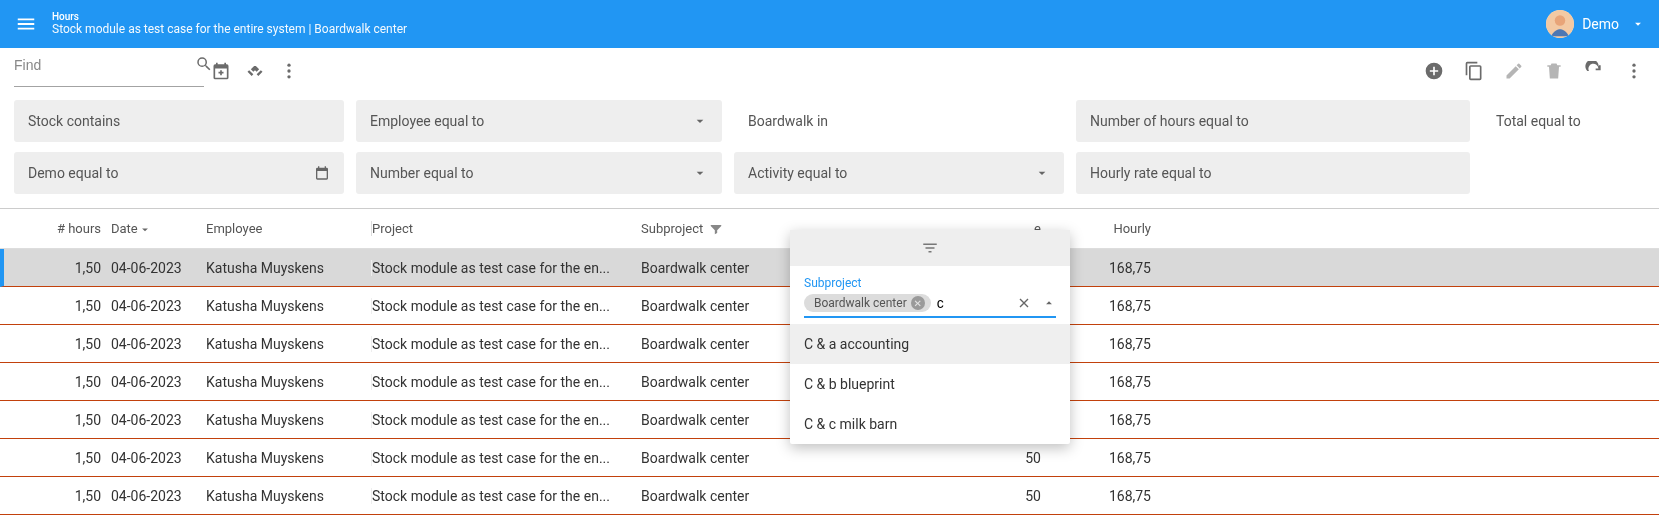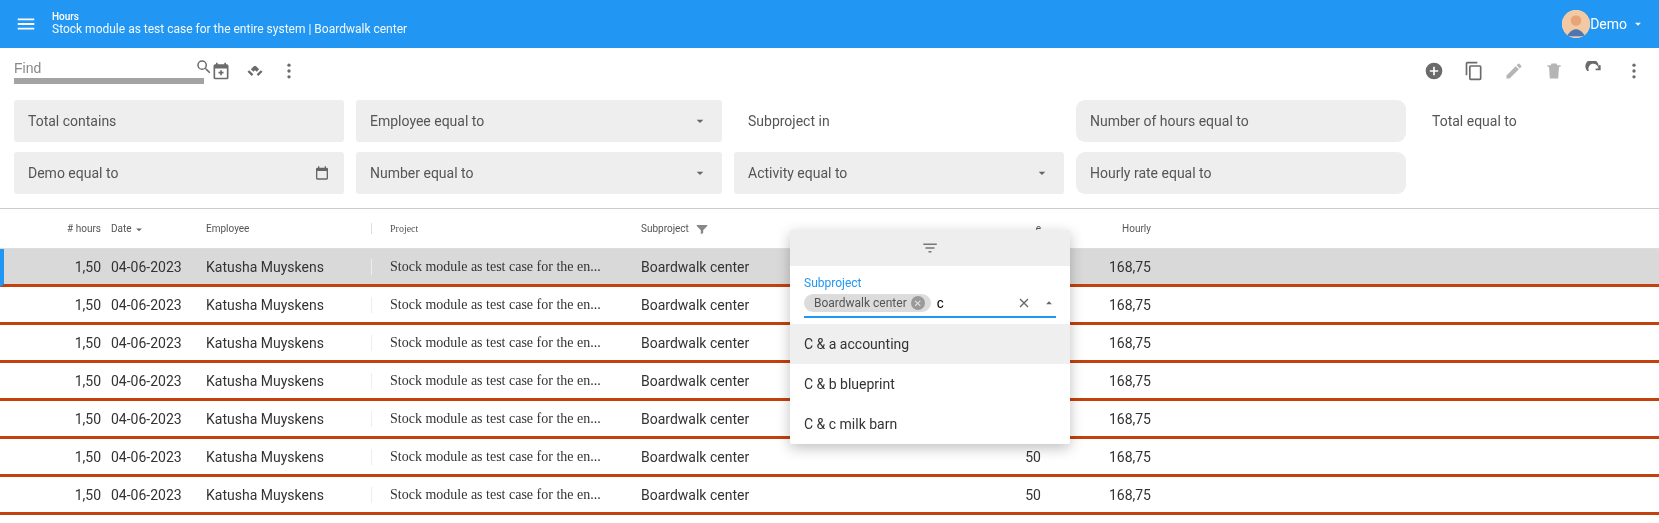--- a/index.html
+++ b/index.html
@@ -25,7 +25,7 @@
   .title-block { margin-left: 14px; }
   .title-main { font-size: 10px; font-weight: 500; line-height: 1.15;}
   .title-sub { font-size: 12px; font-weight: 400; opacity: 0.95; line-height: 1.15;}
-  .header-right { margin-left: auto; display:flex; align-items:center; }
+  .header-right { margin-left: auto; display:flex; align-items:center; gap:8px; }
   .avatar { width:28px; height:28px; border-radius:50%; background:#ffe0c0; display:flex; align-items:center; justify-content:center; overflow:hidden;}
   .avatar svg { width:28px; height:28px;}
   .username { font-size:14px; }

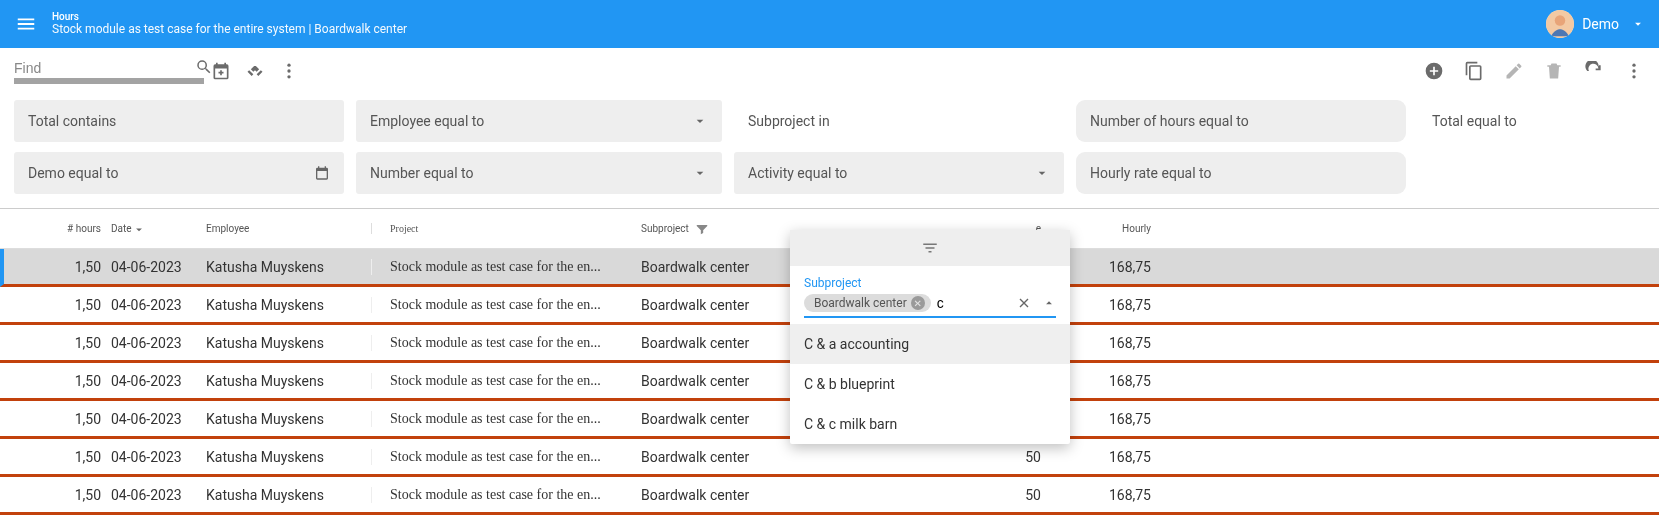--- a/index.html
+++ b/index.html
@@ -39,7 +39,7 @@
     padding: 0 14px;
     border-bottom: 0;
   }
-  .find-wrap { display:flex; align-items:flex-end; width:190px; border-bottom:6px solid #a3a3a3; padding-bottom:2px;}
+  .find-wrap { display:flex; align-items:flex-end; width:190px; border-bottom:1px solid #a3a3a3; padding-bottom:13px;}
   .find-input { border:none; outline:none; font-size:14px; flex:1; color:#666; background:transparent; }
   .find-input::placeholder { color:#888; }
   .tb-icon { width:22px; height:22px; display:flex; align-items:center; justify-content:center; color:#6b6b6b; margin-left:12px; cursor:pointer;}

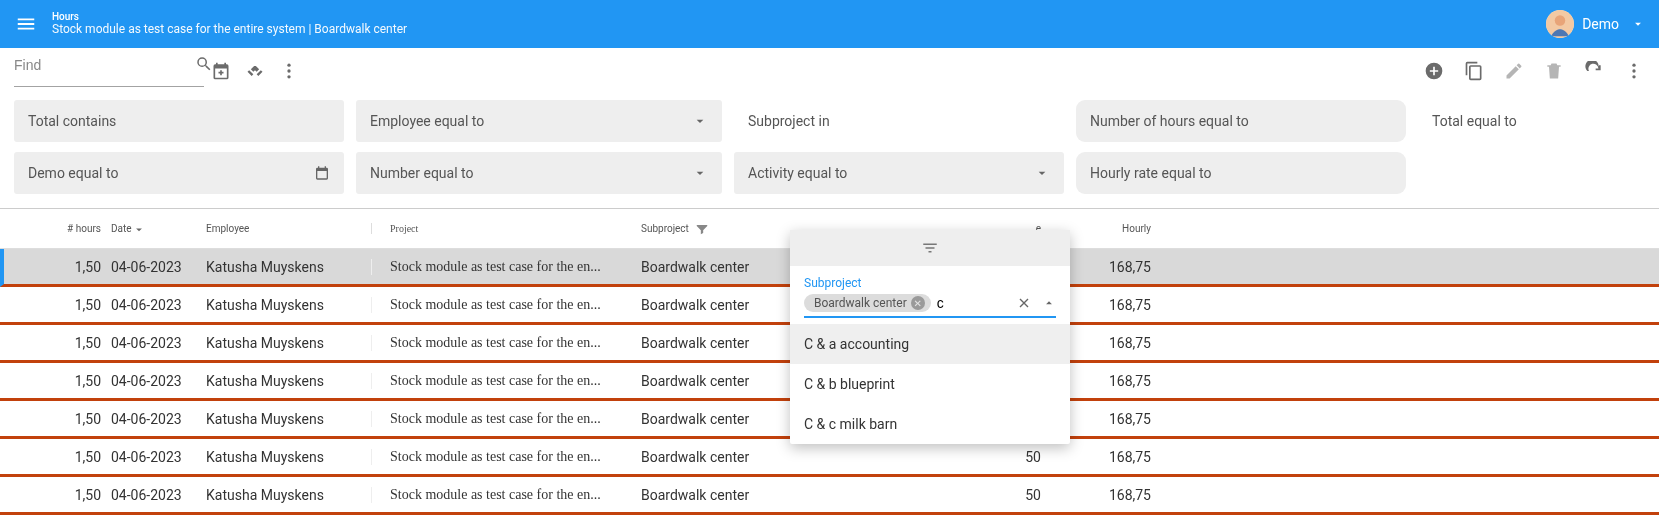--- a/index.html
+++ b/index.html
@@ -263,7 +263,7 @@
 <div class="filters">
   <div class="filter-row">
     <div class="filter-card fc-w1">
-      <span>Total contains</span>
+      <span>Stock contains</span>
     </div>
     <div class="filter-card fc-w2">
       <span>Employee equal to</span>

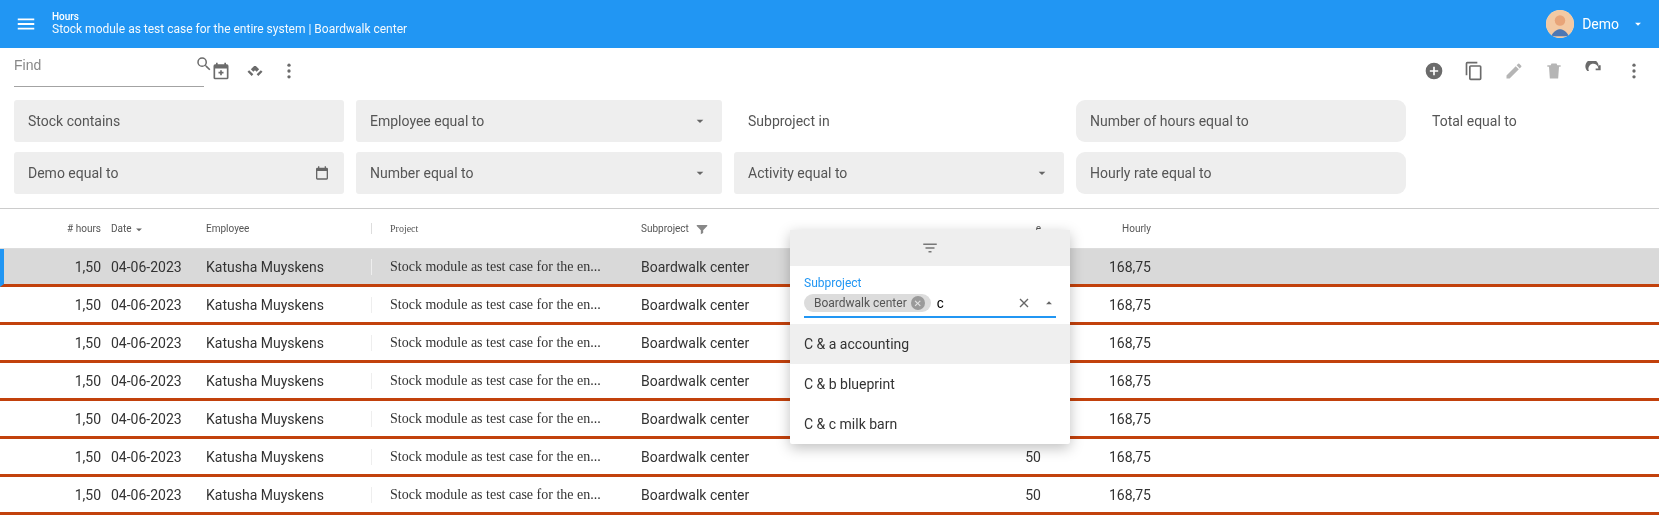--- a/index.html
+++ b/index.html
@@ -274,7 +274,7 @@
         </span>
     </div>
     <div class="filter-card fc-w3 plain">
-      <span>Subproject in</span>
+      <span>Boardwalk in</span>
     </div>
     <div class="filter-card fc-w4">
       <span>Number of hours equal to</span>

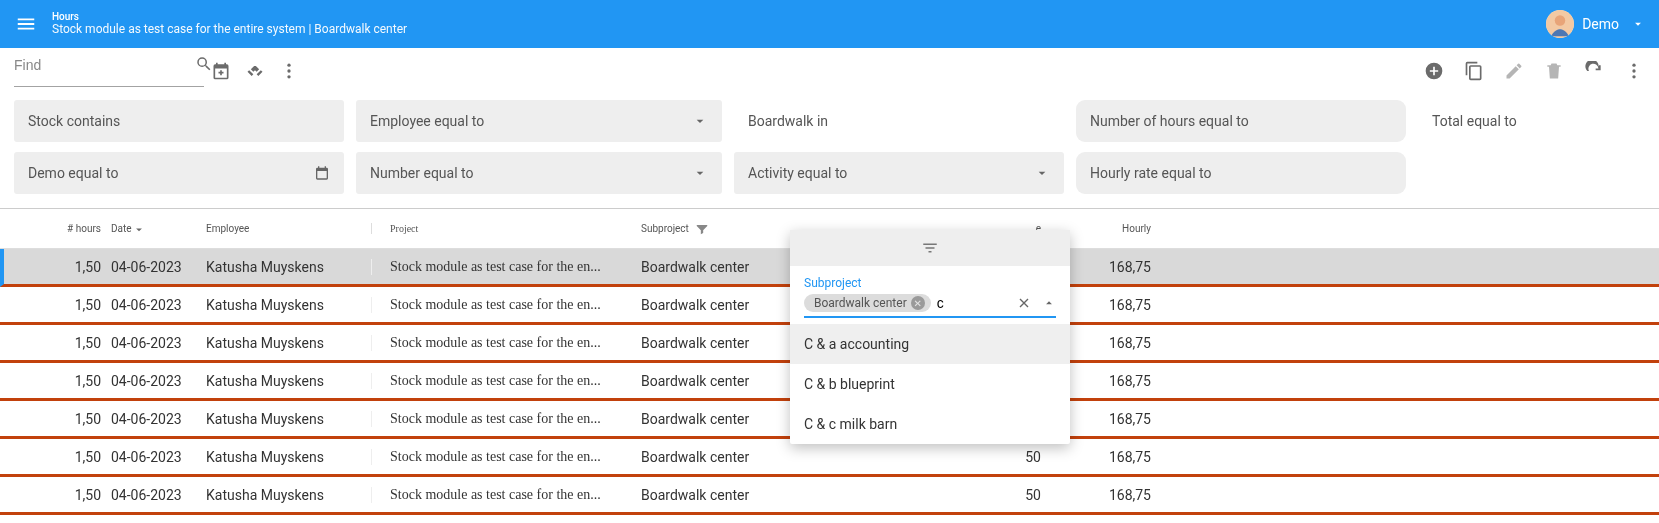--- a/index.html
+++ b/index.html
@@ -71,7 +71,7 @@
   .fc-w1 { width:330px; }
   .fc-w2 { width:366px; }
   .fc-w3 { width:330px; }
-  .fc-w4 { width:330px;border-radius:9px; }
+  .fc-w4 { width:394px; }
   .fc-w5 { width:330px; }
   .filter-card.plain { background:#fff; color:#555; }
   .dropdown-caret svg, .cal-icon svg { width:16px; height:16px; }

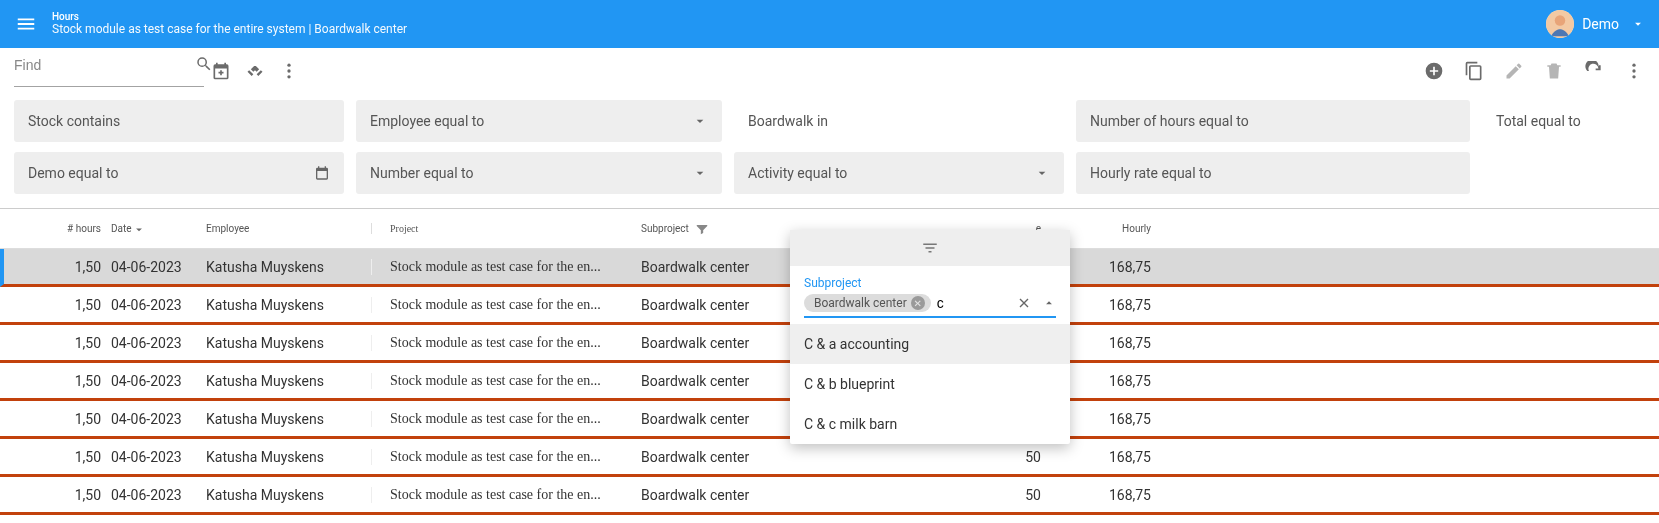--- a/index.html
+++ b/index.html
@@ -85,7 +85,7 @@
     height:40px;
     border-bottom:1px solid #ddd;
     color:#555;
-    font-size:10px;
+    font-size:13px;
     padding-left:16px;
   }
   .col-hours { width:95px; text-align:right; padding-right:10px;}

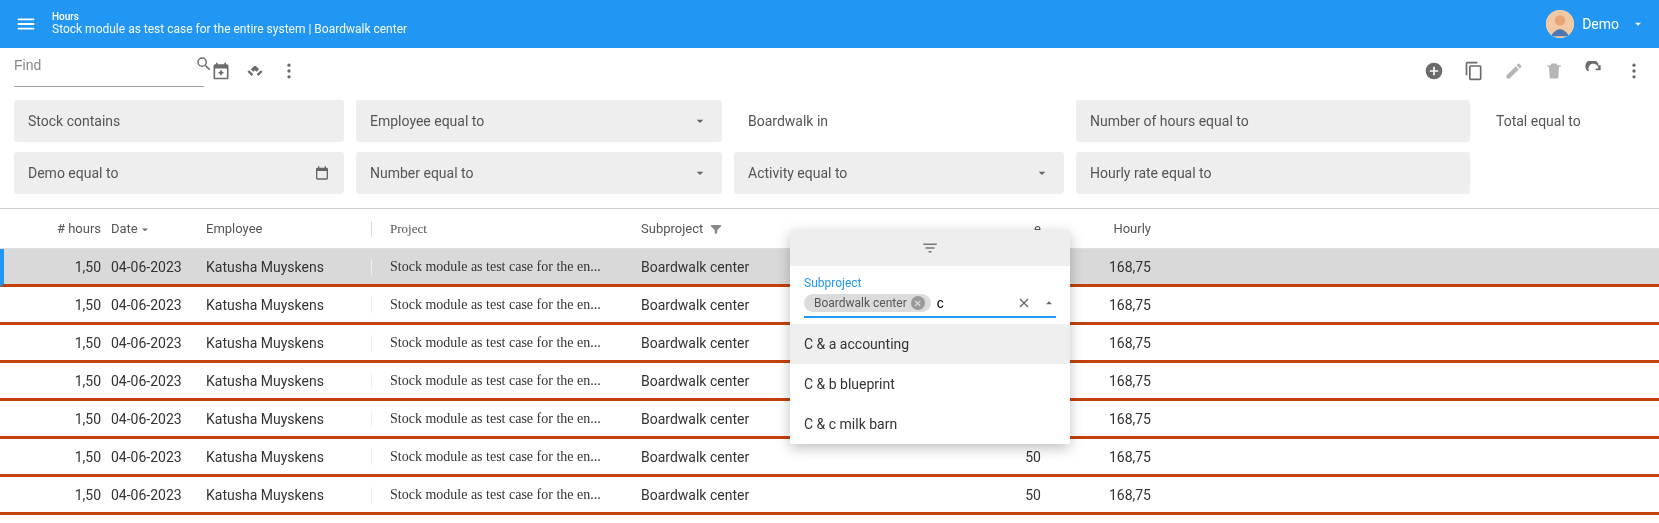--- a/index.html
+++ b/index.html
@@ -91,7 +91,7 @@
   .col-hours { width:95px; text-align:right; padding-right:10px;}
   .col-date { width:95px; display:flex; align-items:center; }
   .col-emp { width:165px; }
-  .col-proj { width:270px; border-left:1px solid #ddd; padding-left:18px;font-family:Liberation Serif, serif;}
+  .col-proj { width:270px; border-left:1px solid #ddd; padding-left:0;}
   .col-sub { width:270px; display:flex; align-items:center; gap:6px;}
   .col-rate { width:130px; text-align:right; }
   .col-total { width:110px; text-align:right; }

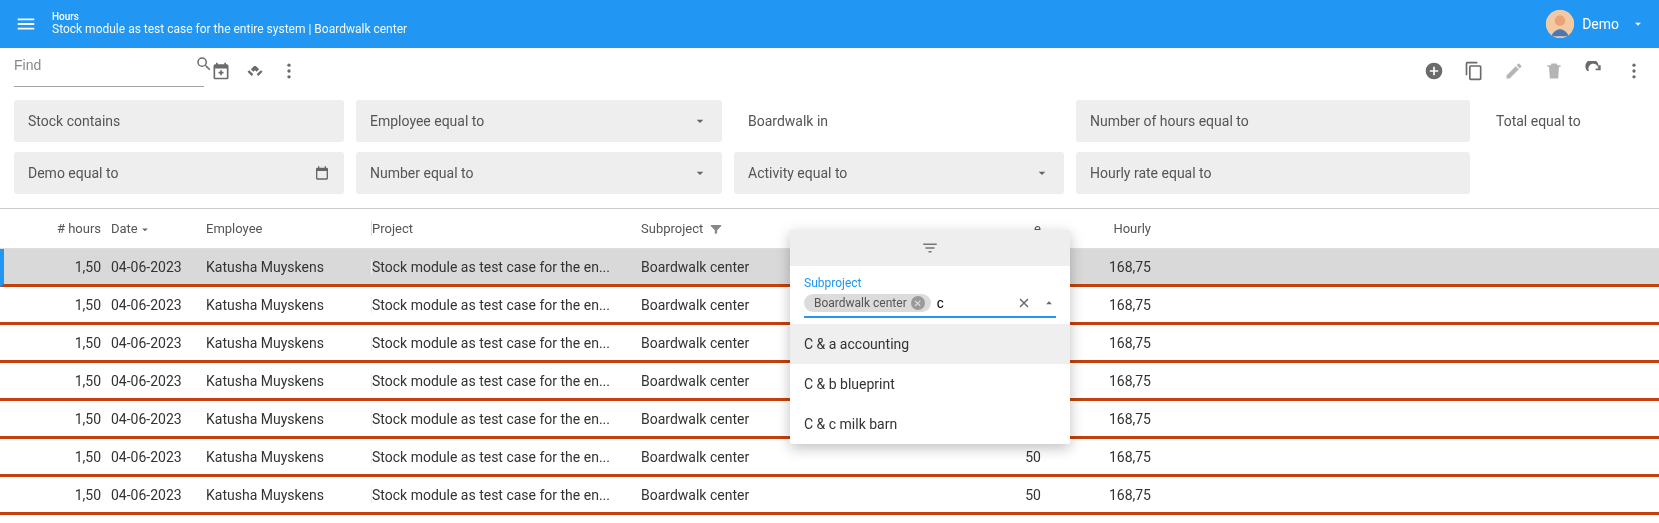--- a/index.html
+++ b/index.html
@@ -100,7 +100,7 @@
     display:flex;
     align-items:center;
     height:38px;
-    border-bottom:3px solid #c2410c;
+    border-bottom:1px solid #c2410c;
     padding-left:16px;
     font-size:14px;
     color:#333;

